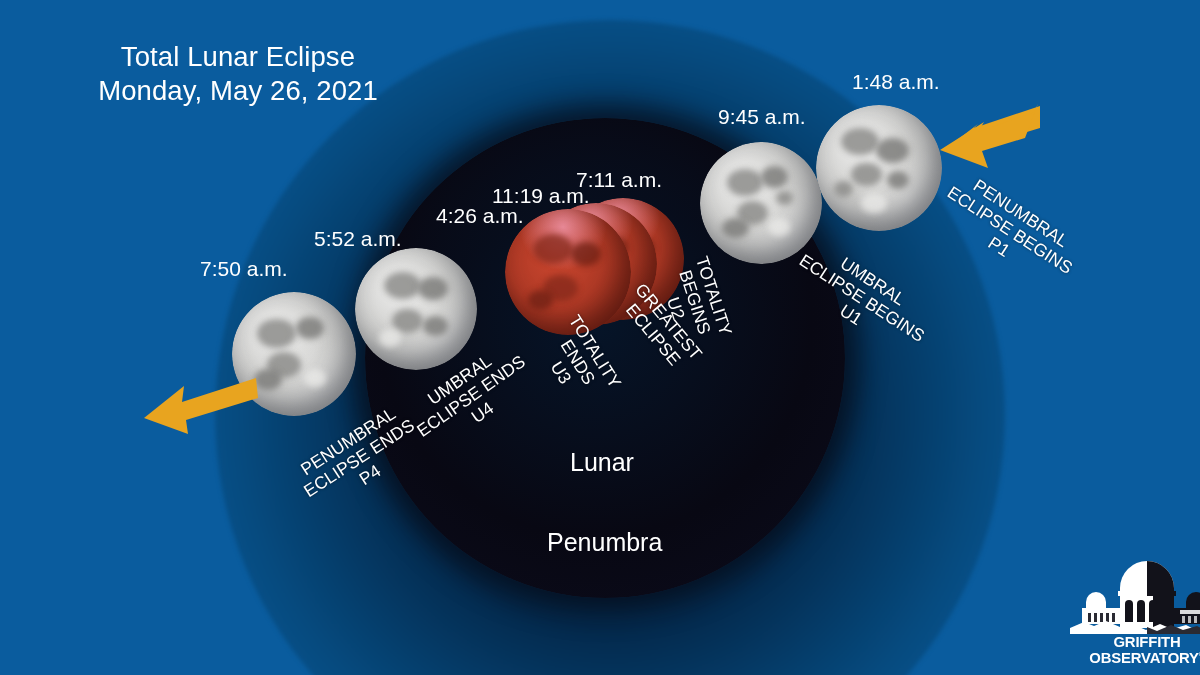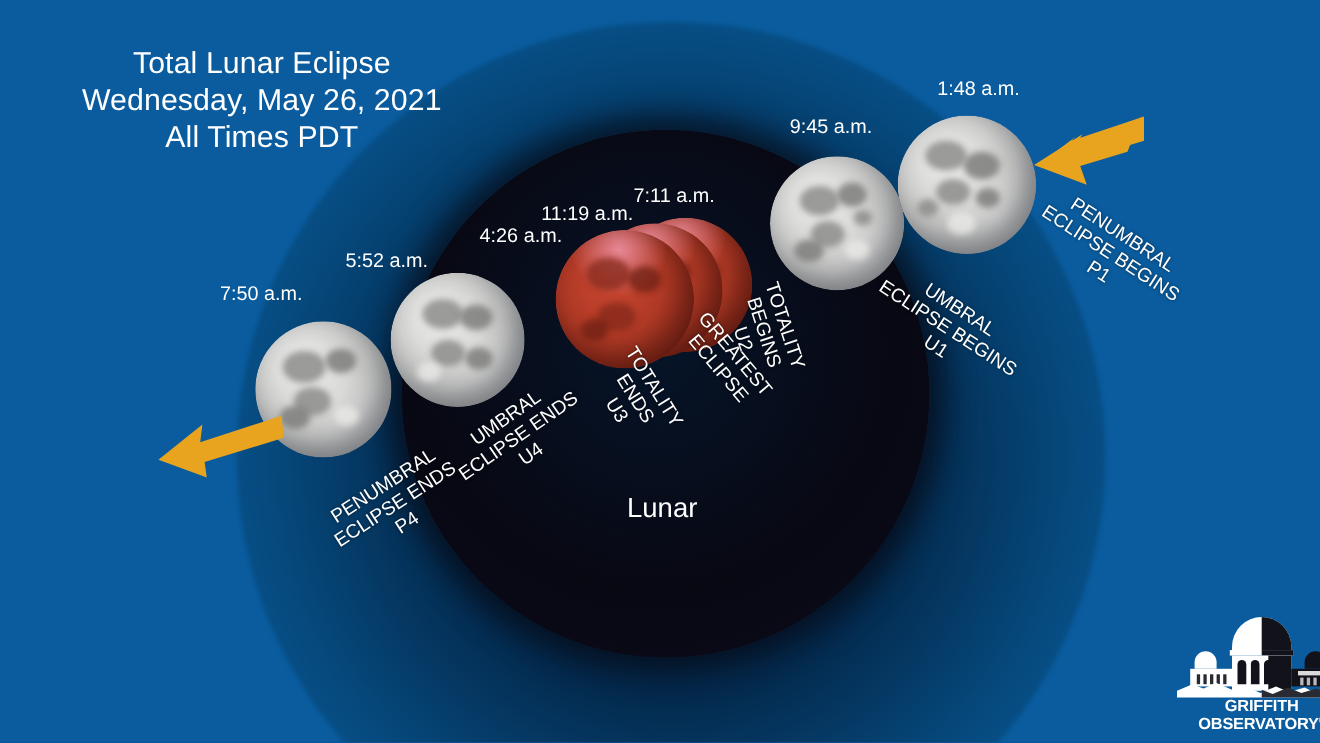--- a/index.html
+++ b/index.html
@@ -250,7 +250,7 @@
 
   <div id="title">
     <div>Total Lunar Eclipse</div>
-    <div>Wednesday, May 26, 2021</div>
+    <div>Monday, May 26, 2021</div>
     <div>All Times PDT</div>
   </div>
 

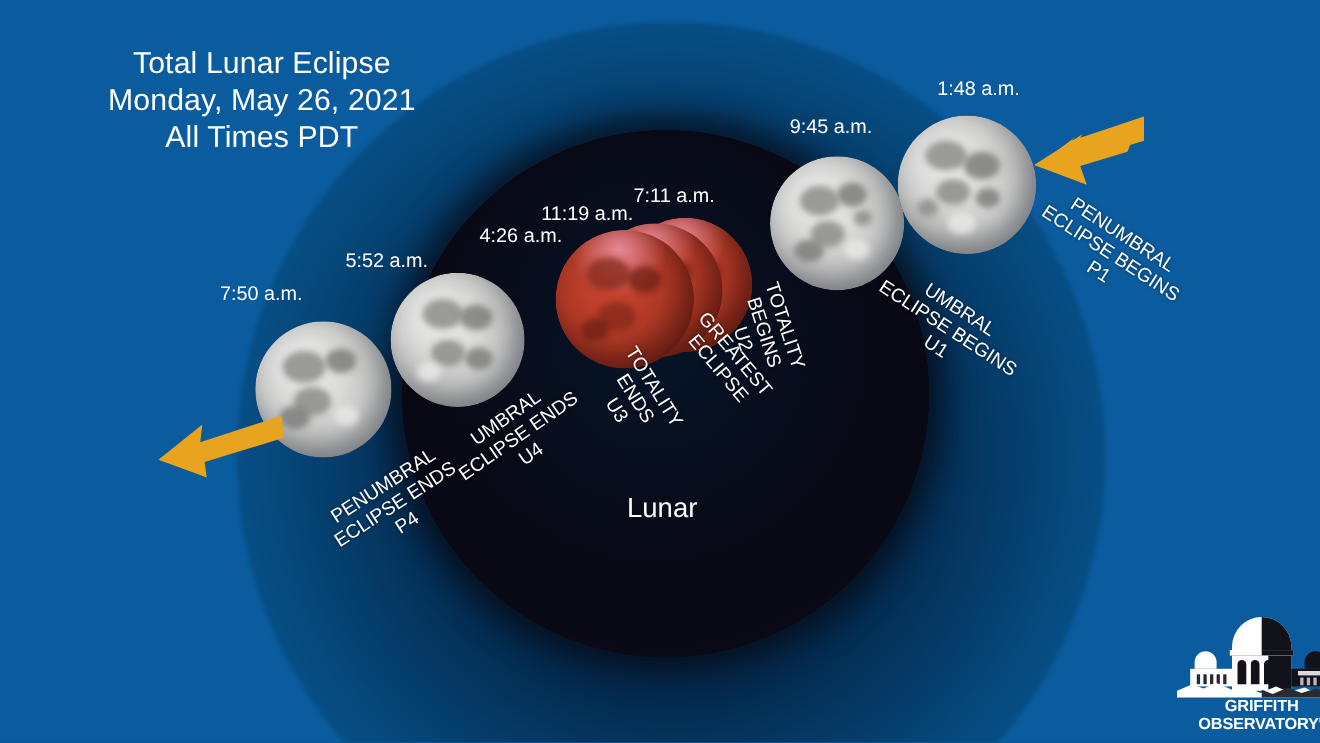--- a/index.html
+++ b/index.html
@@ -126,7 +126,7 @@
   .time {
     position: absolute;
     color: #ffffff;
-    font-size: 18px;
+    font-size: 21px;
     white-space: nowrap;
   }
   .phase {

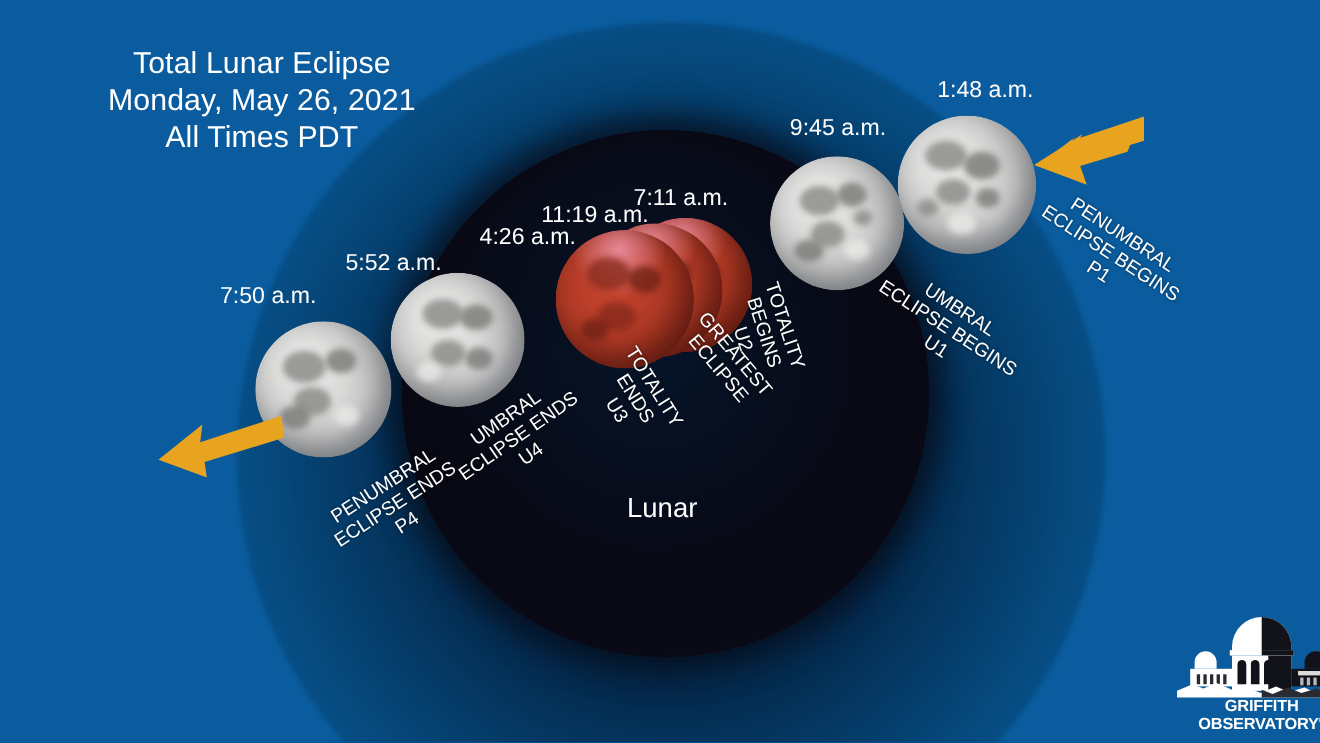--- a/index.html
+++ b/index.html
@@ -251,7 +251,6 @@
   <div id="title">
     <div>Total Lunar Eclipse</div>
     <div>Monday, May 26, 2021</div>
-    <div>All Times PDT</div>
   </div>
 
   <div class="time" style="left:852px; top:70px;">1:48 a.m.</div>

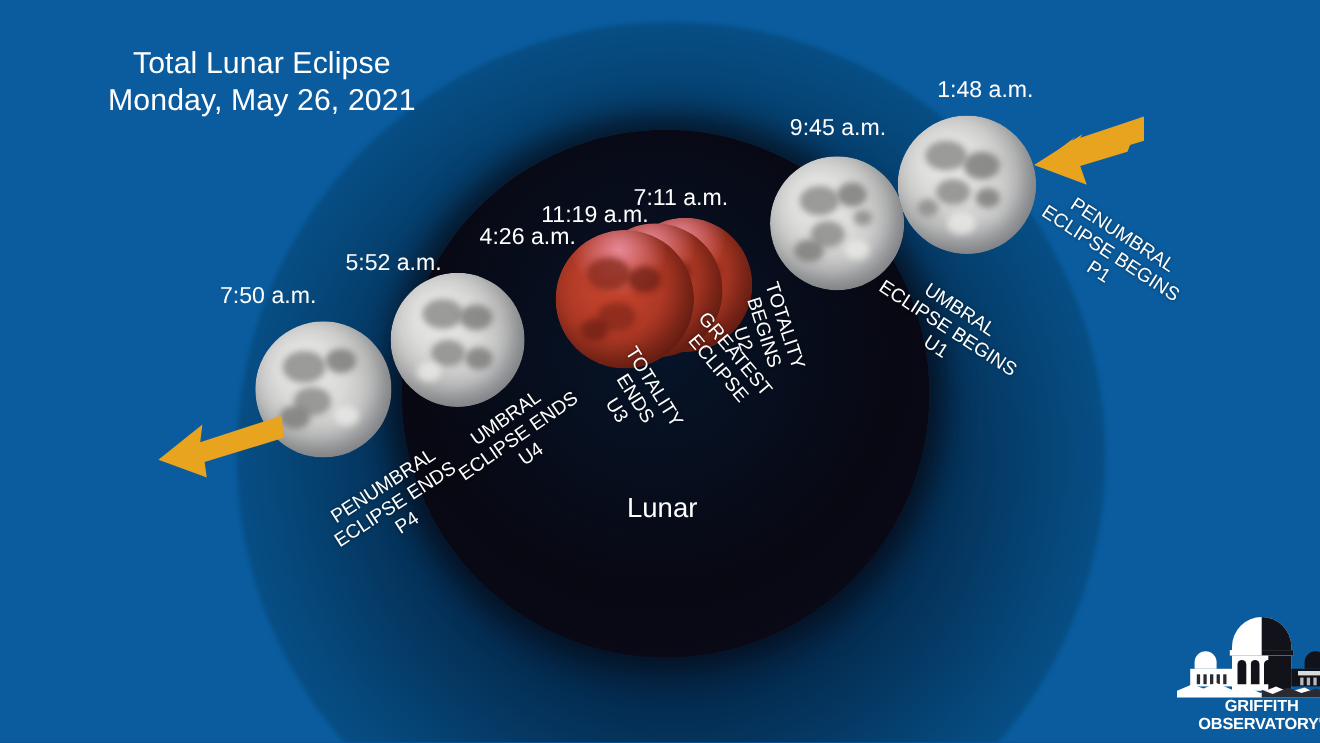--- a/index.html
+++ b/index.html
@@ -289,6 +289,7 @@
 P4</div>
 
   <div class="region" style="left:570px; top:448px;">Lunar</div>
+  <div class="region" style="left:547px; top:528px;">Penumbra</div>
 
   <div id="logo">
     <svg width="158" height="76" viewBox="0 0 158 76">

